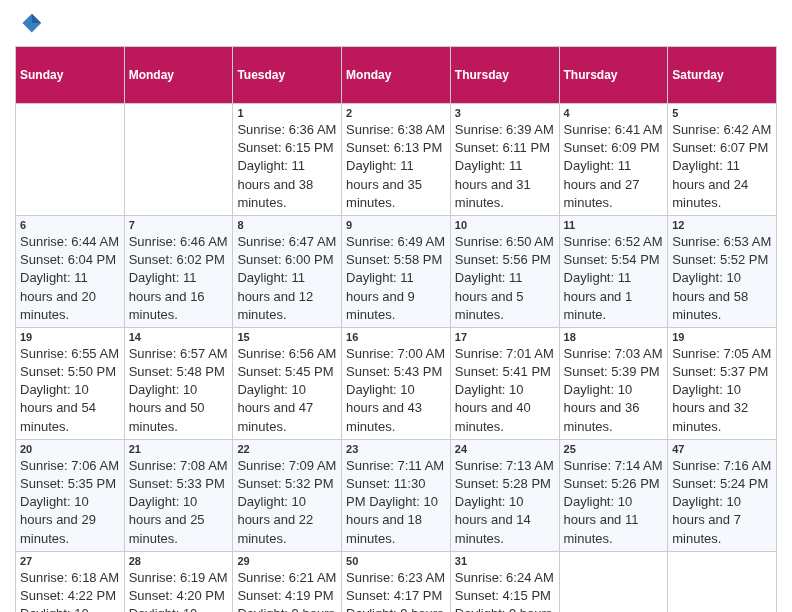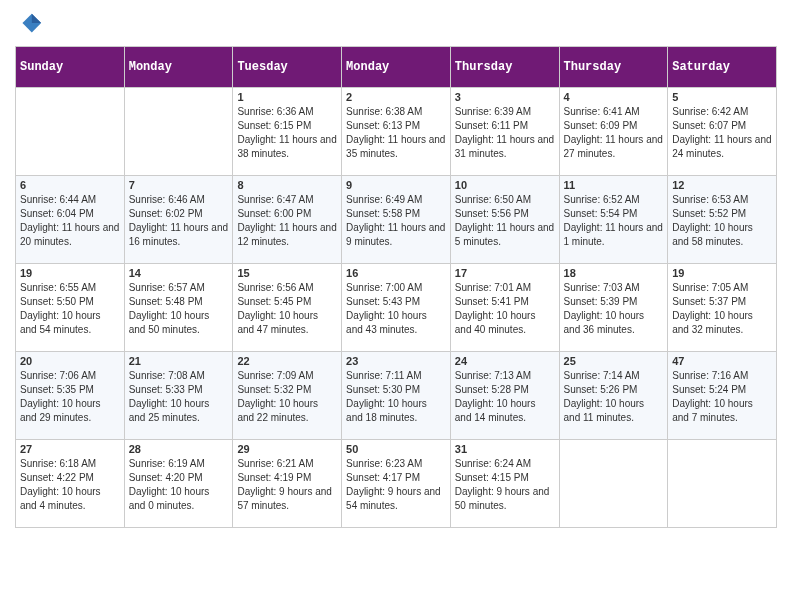--- a/index.html
+++ b/index.html
@@ -64,14 +64,13 @@
       table-layout: fixed;
     }
     .calendar th {
-      background-color: #701a75;
+      background-color: #be185d;
       color: white;
       font-size: 12px;
       font-weight: bold;
-      padding: 13px 4px;
+      padding: 21px 4px;
       text-align: left;
       border: 1px solid #ccc;
-      font-family: Liberation Mono, monospace;
     }
     .calendar td {
       vertical-align: top;

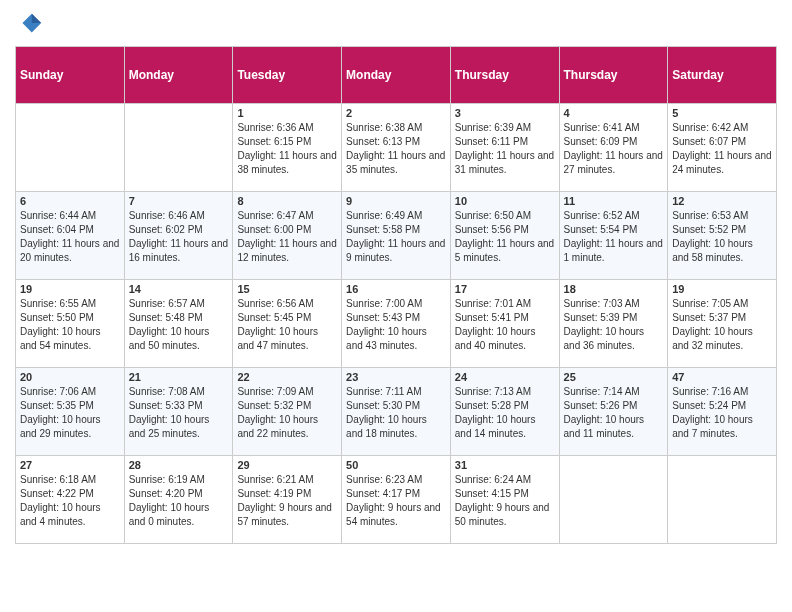--- a/index.html
+++ b/index.html
@@ -94,7 +94,7 @@
       margin-bottom: 2px;
     }
     .day-info {
-      font-size: 10px;
+      font-size: 13px;
       line-height: 1.4;
       color: #333;
     }

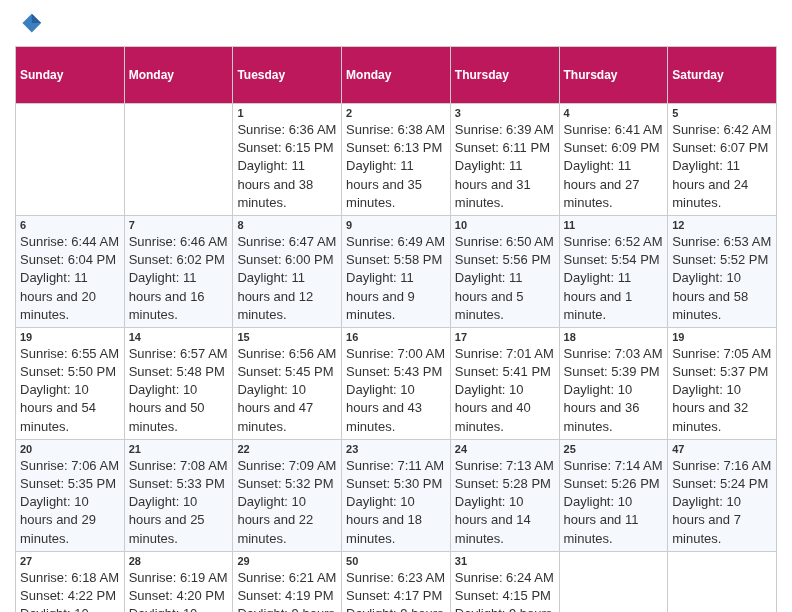--- a/index.html
+++ b/index.html
@@ -280,7 +280,7 @@
           <td>
             <span class="day-num">23</span>
             <div class="day-info">Sunrise: 7:11 AM
-Sunset: 5:30 PM
+Sunset: 11:30 PM
 Daylight: 10 hours and 18 minutes.</div>
           </td>
           <td>

